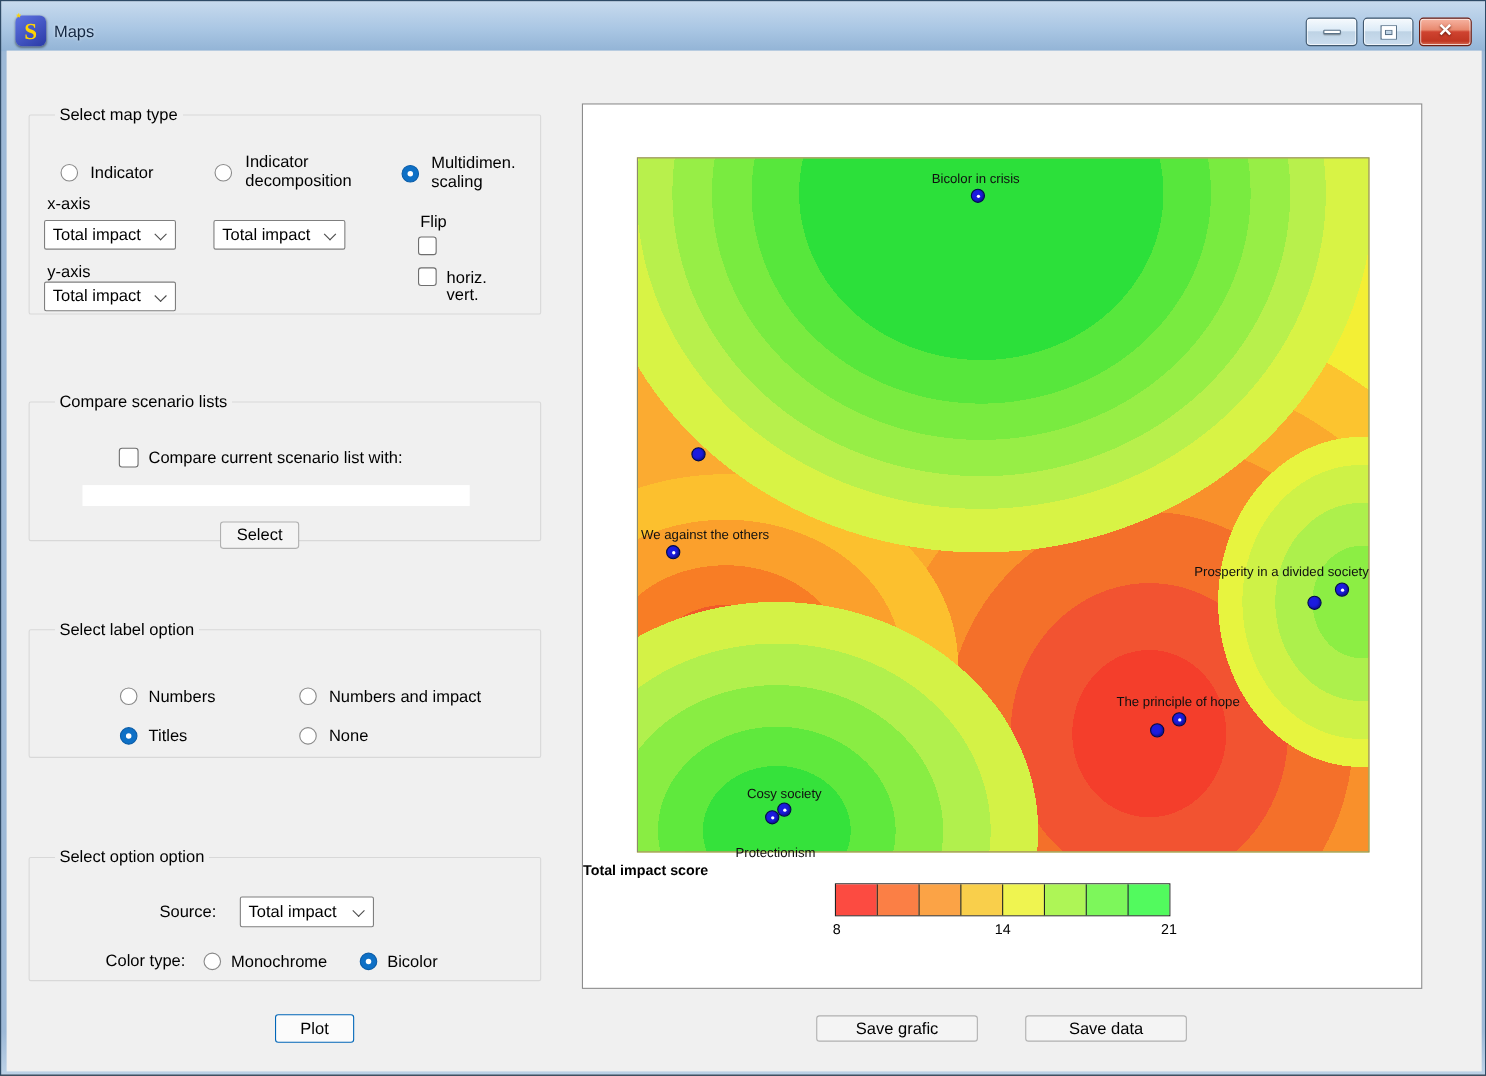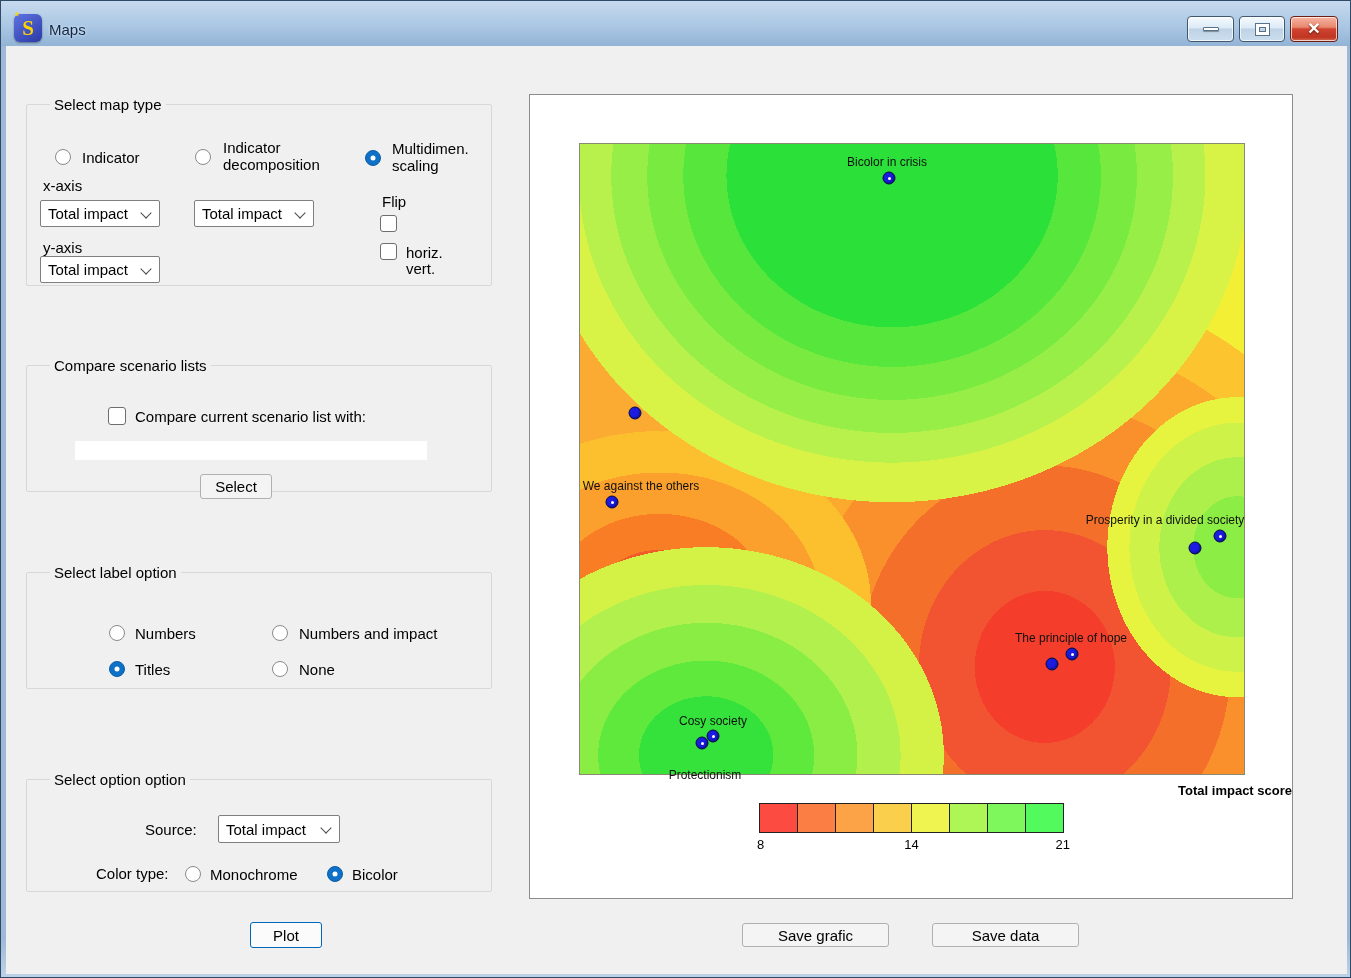--- a/index.html
+++ b/index.html
@@ -58,7 +58,7 @@
     transform:translate(-50%,-50%);box-shadow:inset -1px -1px 2px rgba(0,0,40,.45);}
   .dot.ring::after{content:"";position:absolute;left:50%;top:50%;width:3px;height:3px;border-radius:50%;background:#fff;transform:translate(-50%,-50%);}
   .scenario-label{position:absolute;transform:translate(-50%,-50%);font-size:12px;color:#101010;white-space:nowrap;}
-  .cbar-title{position:absolute;left:0;right:0;top:688px;text-align:right;font-size:13px;font-weight:bold;color:#000;}
+  .cbar-title{position:absolute;left:0;right:0;top:688px;text-align:left;font-size:13px;font-weight:bold;color:#000;}
   .colorbar{position:absolute;left:229px;top:708px;width:305px;height:30px;display:flex;border:1px solid #222;}
   .cbar-cell{flex:1;border-left:1px solid #222;}
   .cbar-cell:first-child{border-left:none;}

